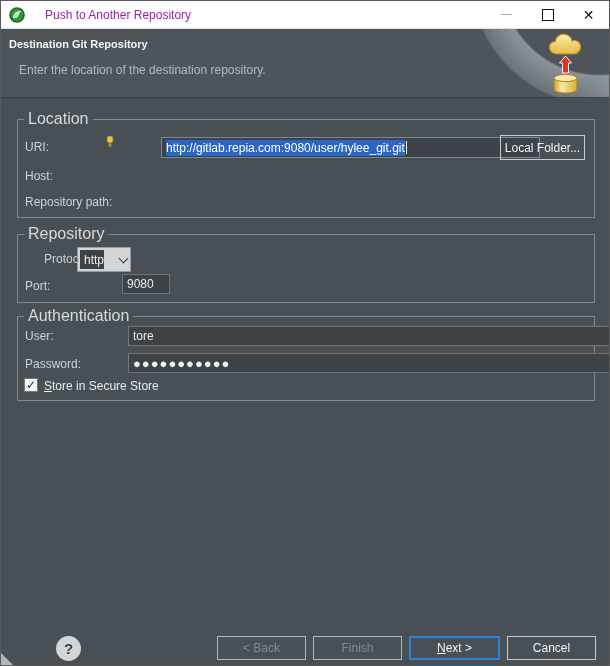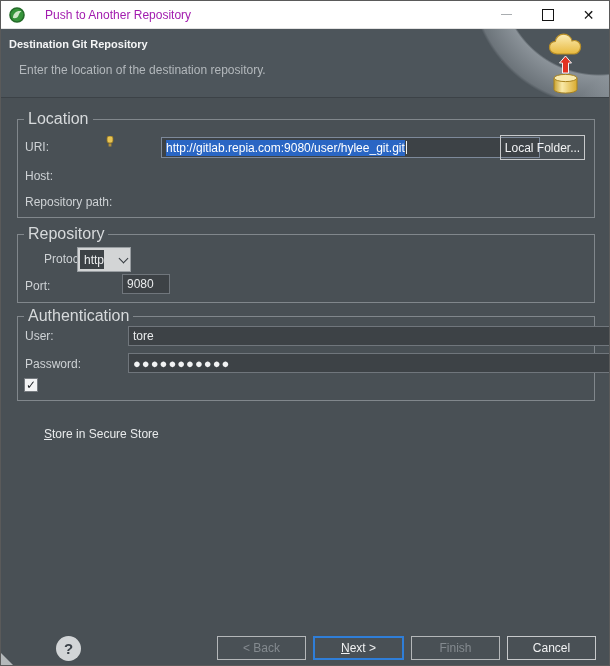--- a/index.html
+++ b/index.html
@@ -49,7 +49,7 @@
   .checkbox{position:absolute;width:14px;height:14px;background:#f3f4f5;border:1px solid #767b80;
     box-sizing:border-box;display:flex;align-items:center;justify-content:center;
     color:#1f2428;font-weight:bold;font-size:12px;line-height:1;cursor:default;}
-  .chk-label{position:absolute;color:#e9ebec;cursor:default;margin-top:48px;}
+  .chk-label{position:absolute;color:#e9ebec;cursor:default;}
   .mn{text-decoration:underline;}
   
   .dots{font-size:13px;letter-spacing:1px;color:#f2f3f4;}

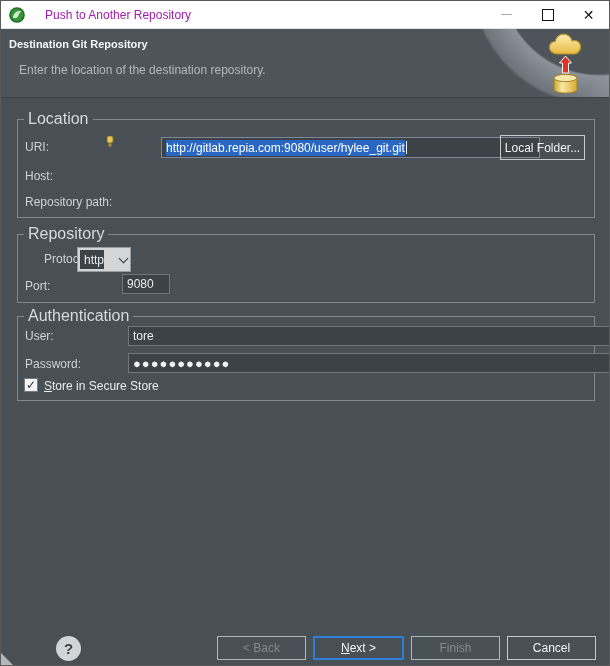--- a/index.html
+++ b/index.html
@@ -171,11 +171,11 @@
     <div class="fbtn disabled">
       <span>&lt; Back</span>
     </div>
+    <div class="fbtn disabled">
+      <span>Finish</span>
+    </div>
     <div class="fbtn default">
       <span><span class="mn">N</span><span>ext &gt;</span></span>
-    </div>
-    <div class="fbtn disabled">
-      <span>Finish</span>
     </div>
     <div class="fbtn">
       <span>Cancel</span>

